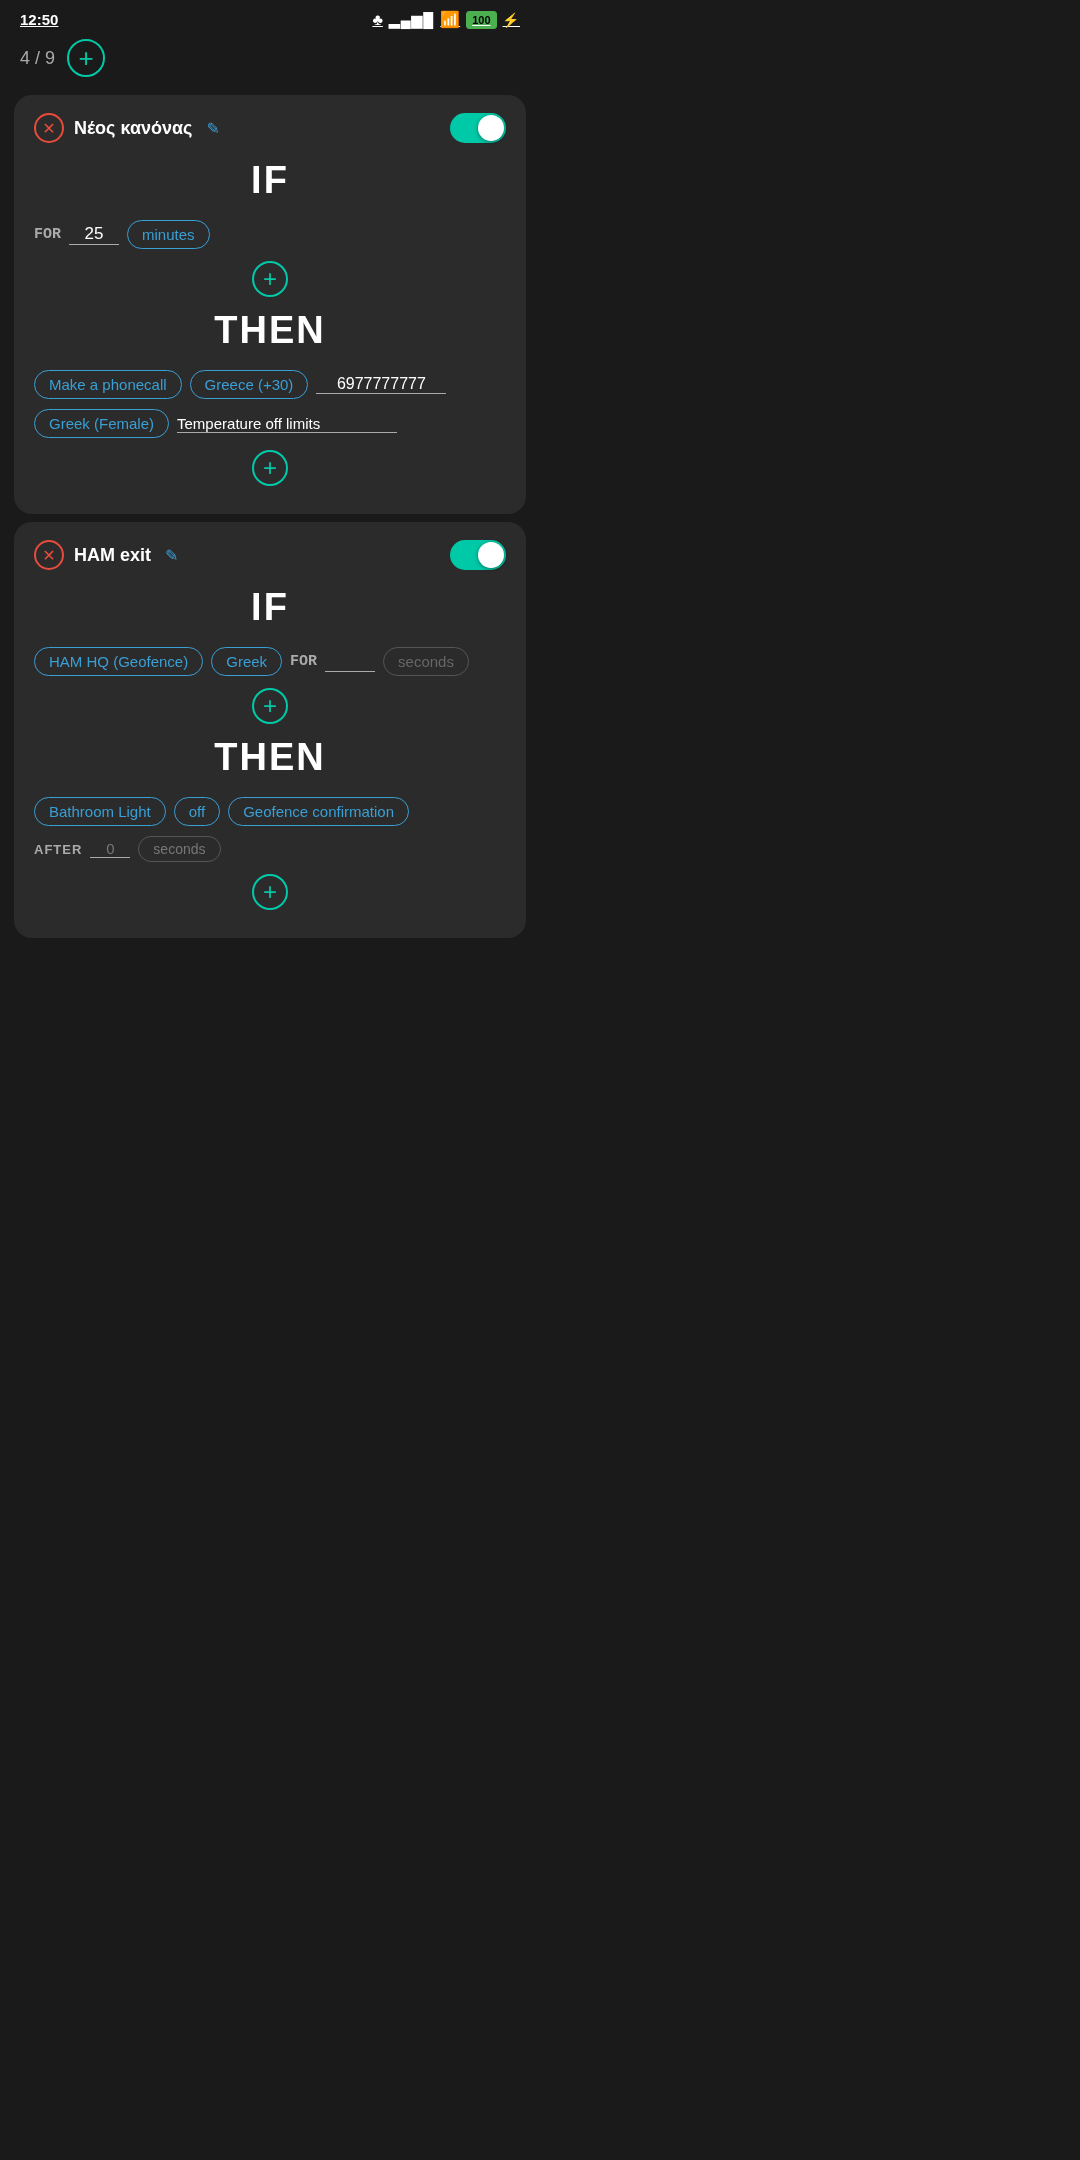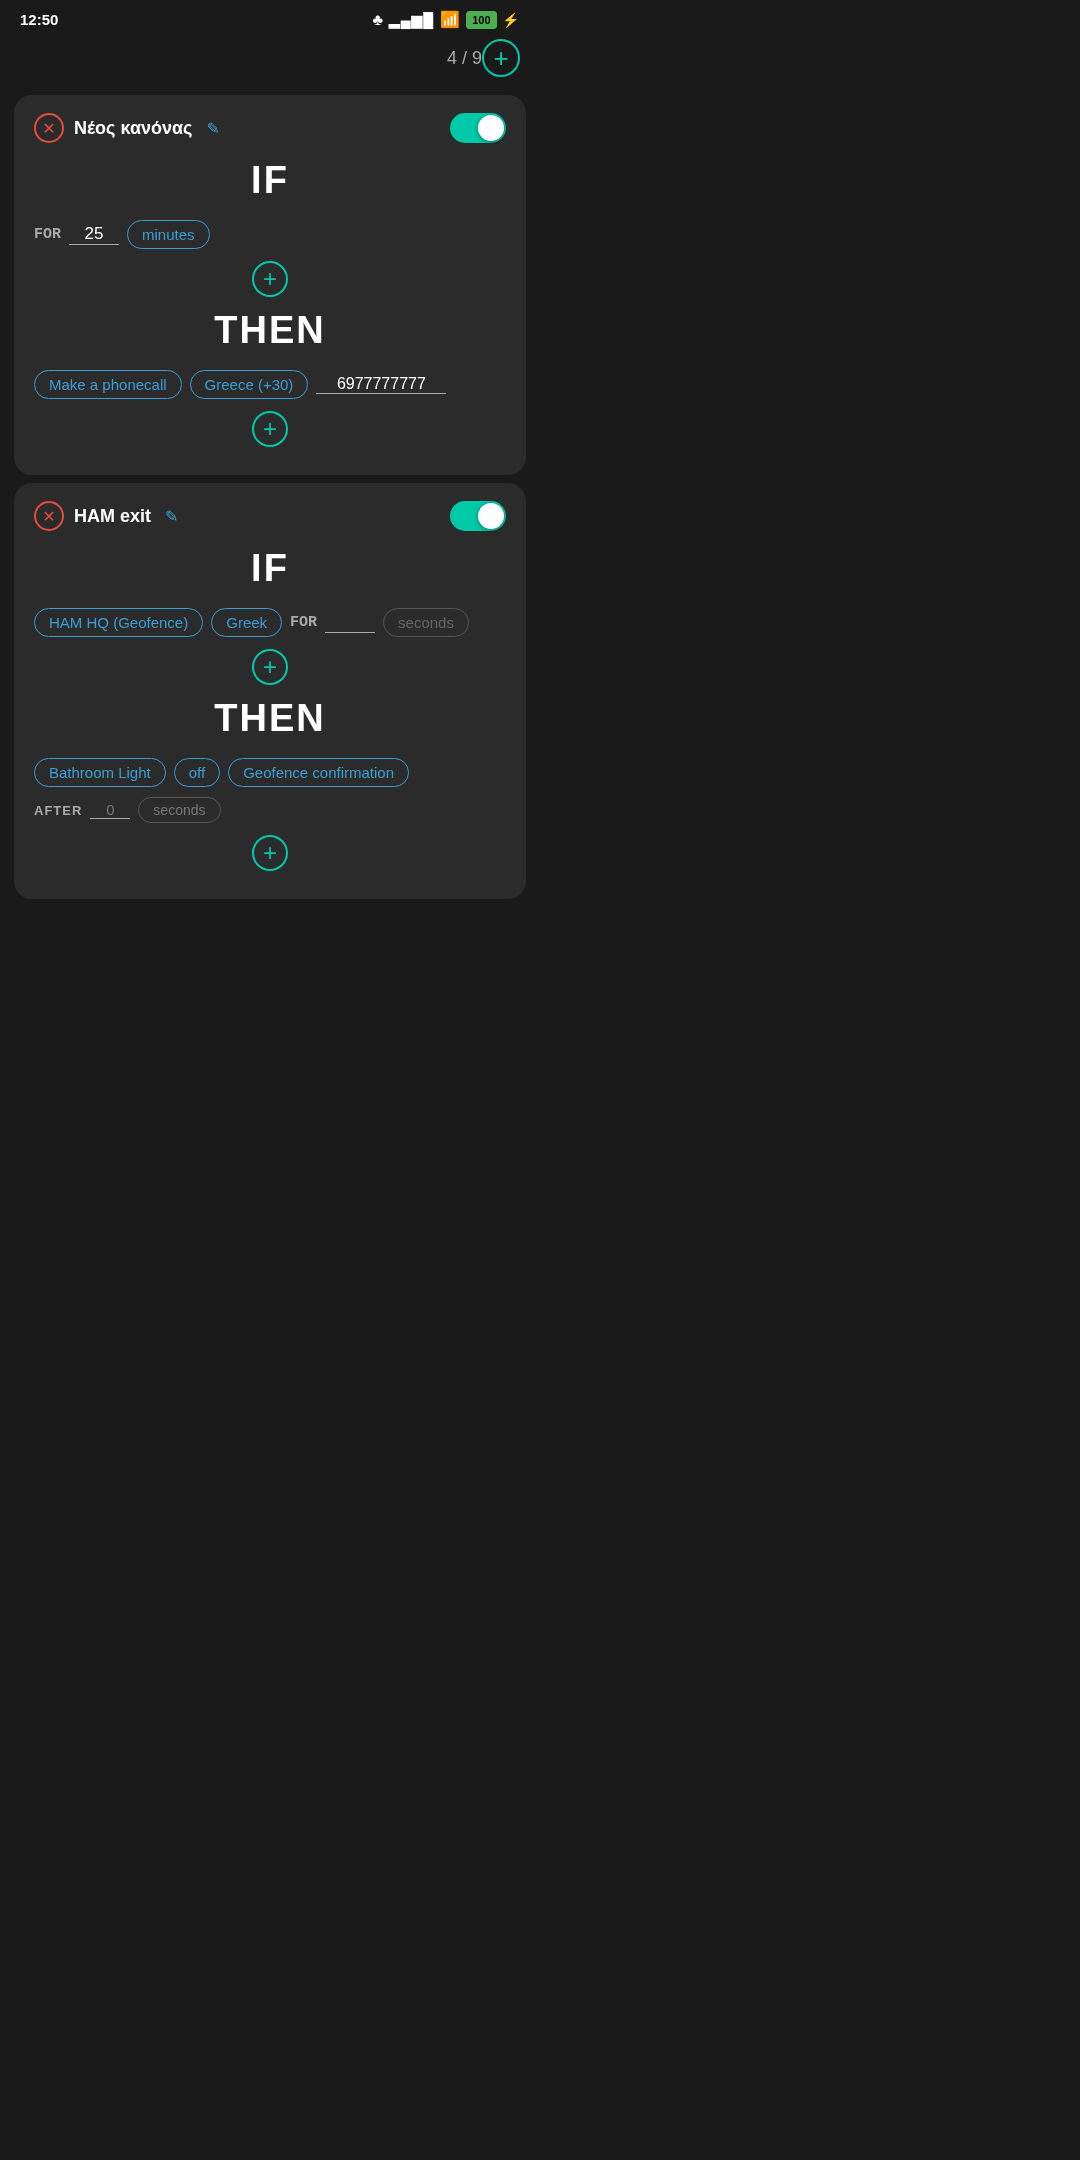--- a/index.html
+++ b/index.html
@@ -21,6 +21,7 @@
       padding: 10px 20px 6px;
       font-size: 15px;
       font-weight: 600;
+      text-decoration: underline;
     }
     .status-right {
       display: flex;

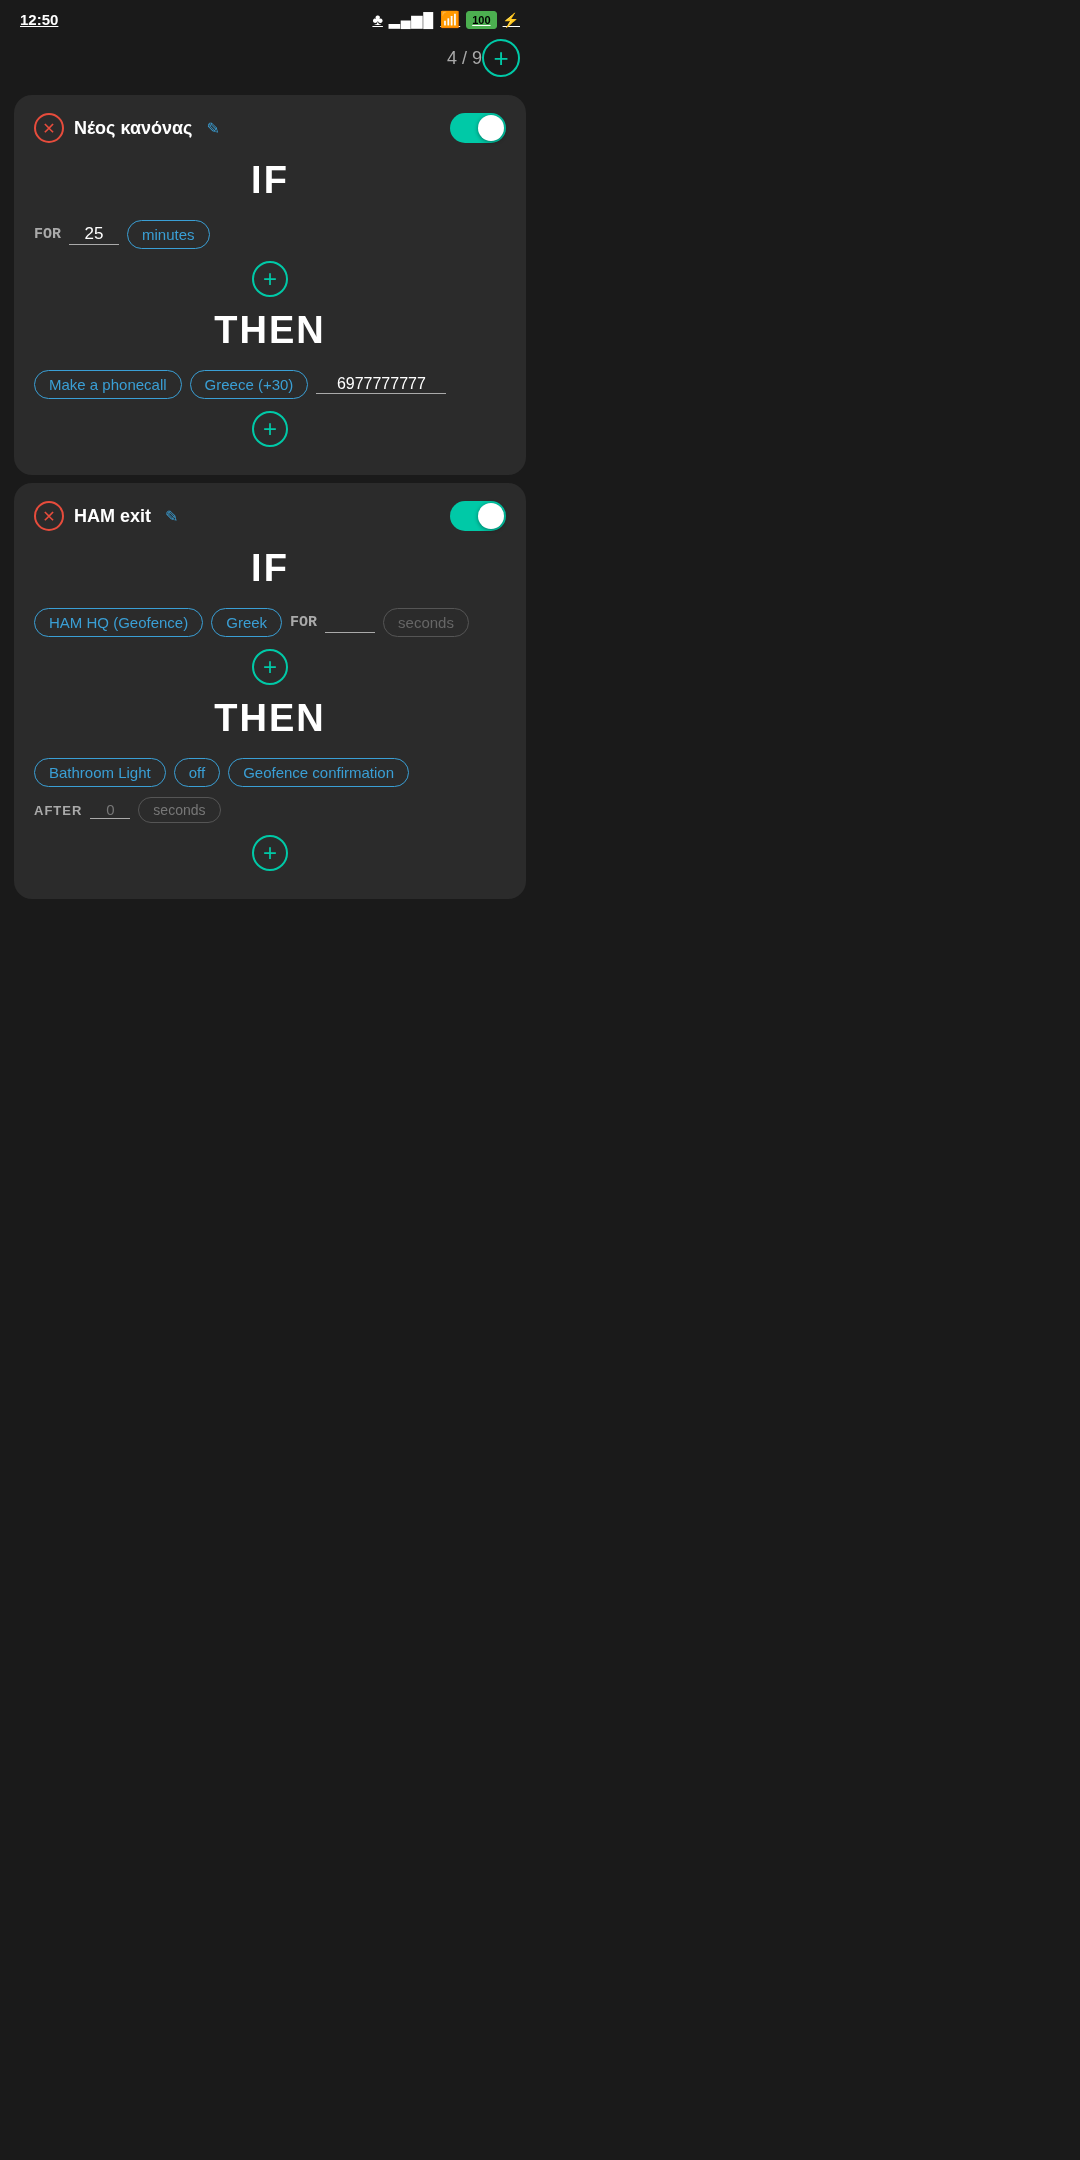--- a/index.html
+++ b/index.html
@@ -41,10 +41,10 @@
     
     .top-nav {
       display: flex;
-      justify-content: flex-end;
+      justify-content: flex-start;
       align-items: center;
       padding: 4px 20px 10px;
-      margin-left: 32px;
+      gap: 12px;
     }
     .page-indicator {
       color: #aaa;

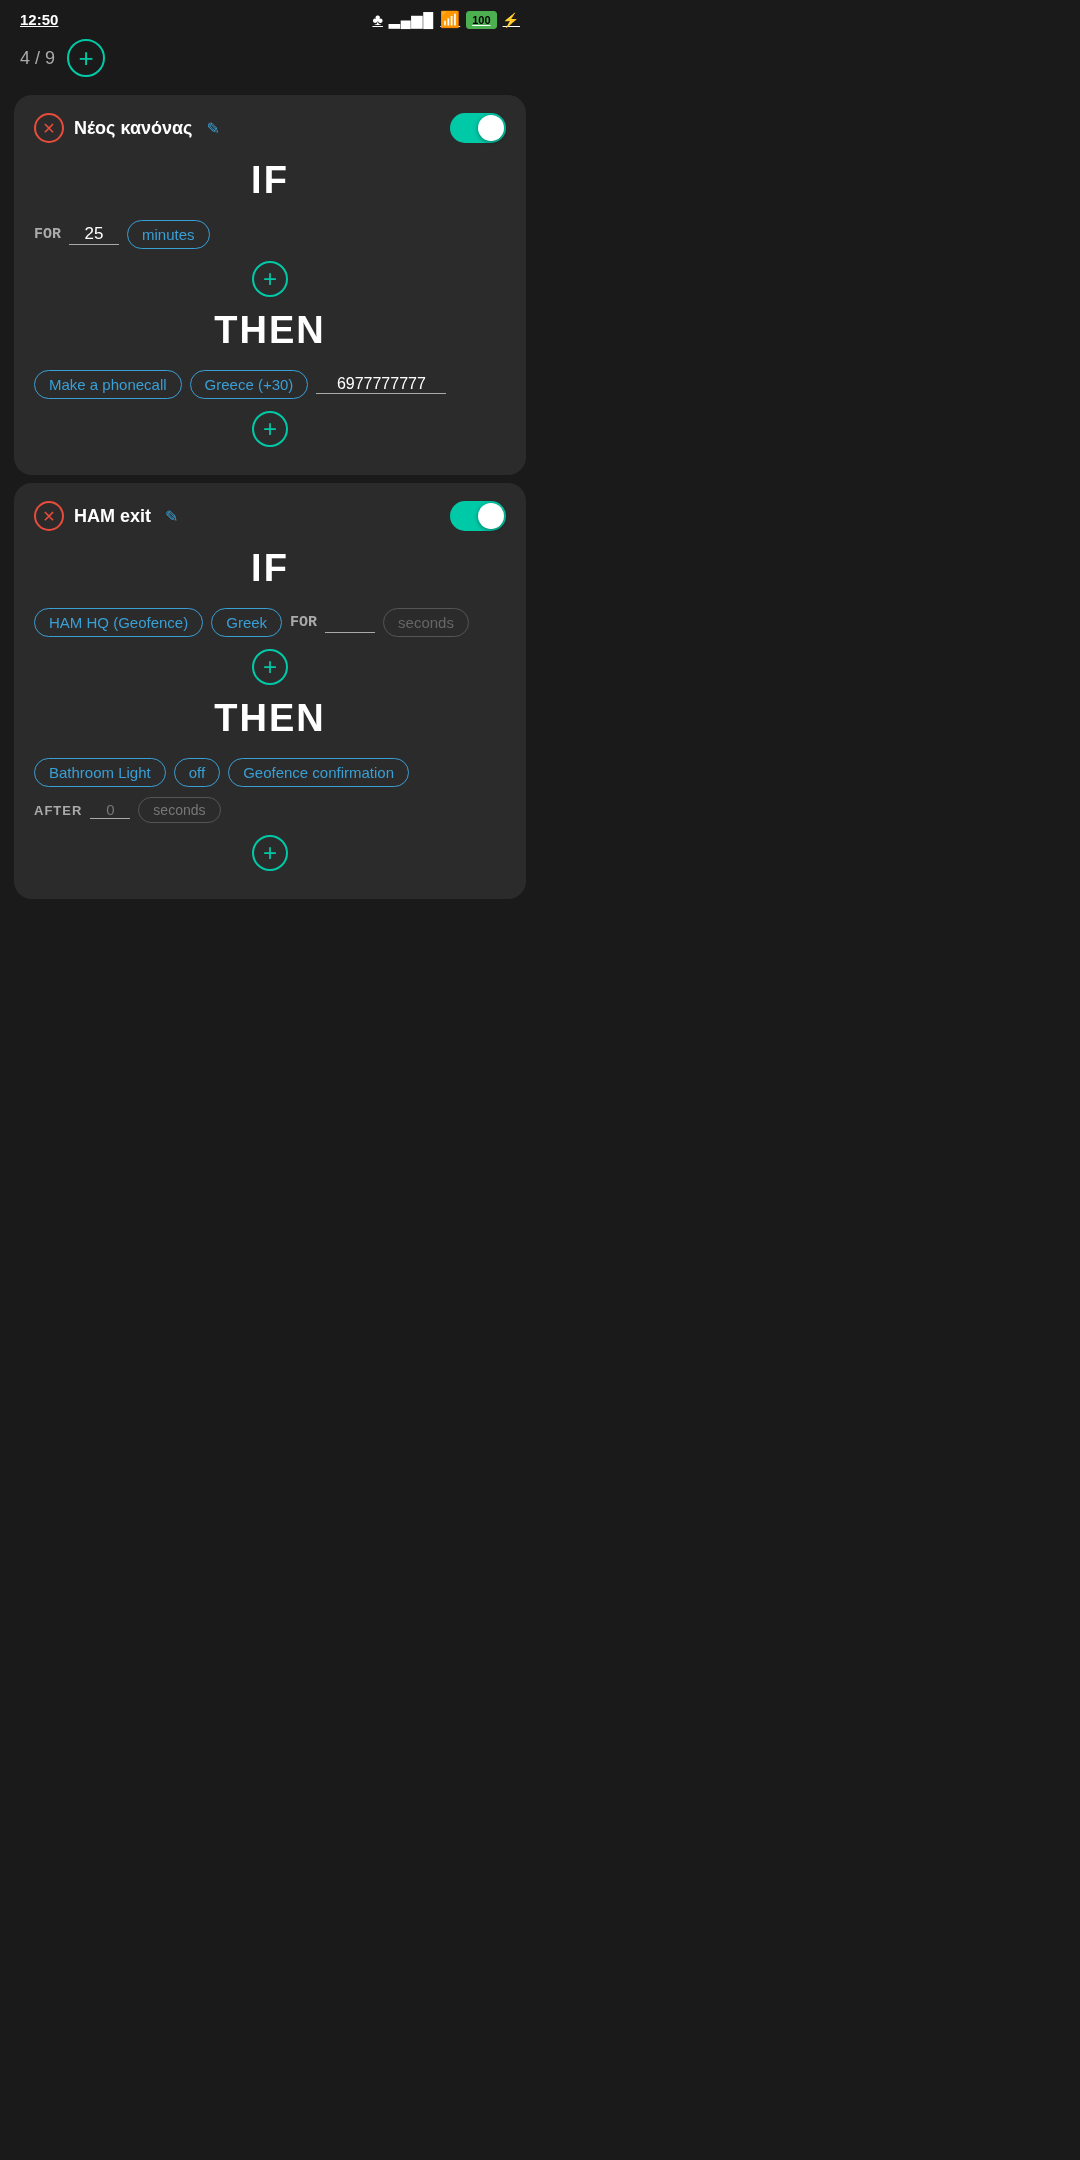--- a/index.html
+++ b/index.html
@@ -318,6 +318,10 @@
     <span class="tag">Greece (+30)</span>
     <input class="phone-input" value="6977777777" style="">
   </div>
+  <div class="row">
+    <span class="tag">Greek (Female)</span>
+    <input class="tts-input" value="Temperature off limits" style="">
+  </div>
 
   <div class="add-circle">
     <button class="add-circle-btn">+</button>

